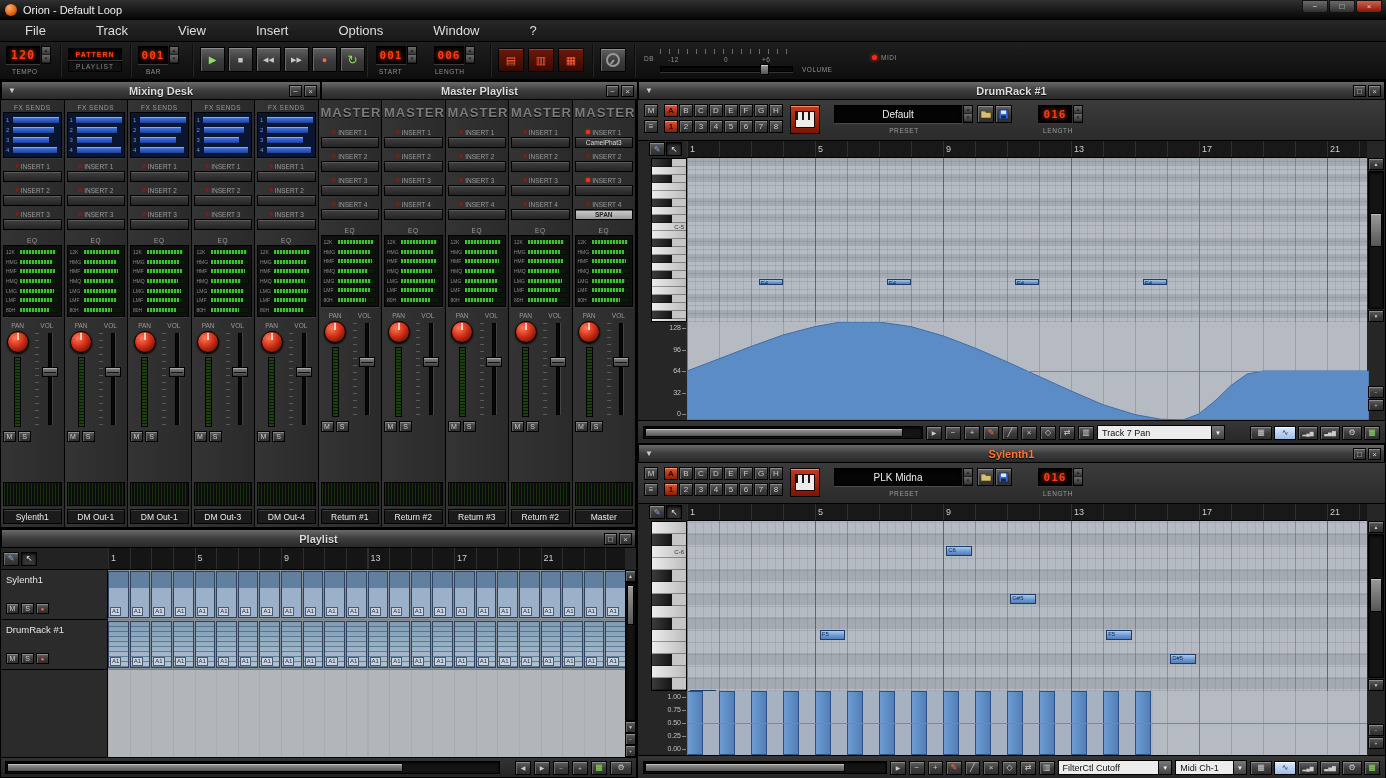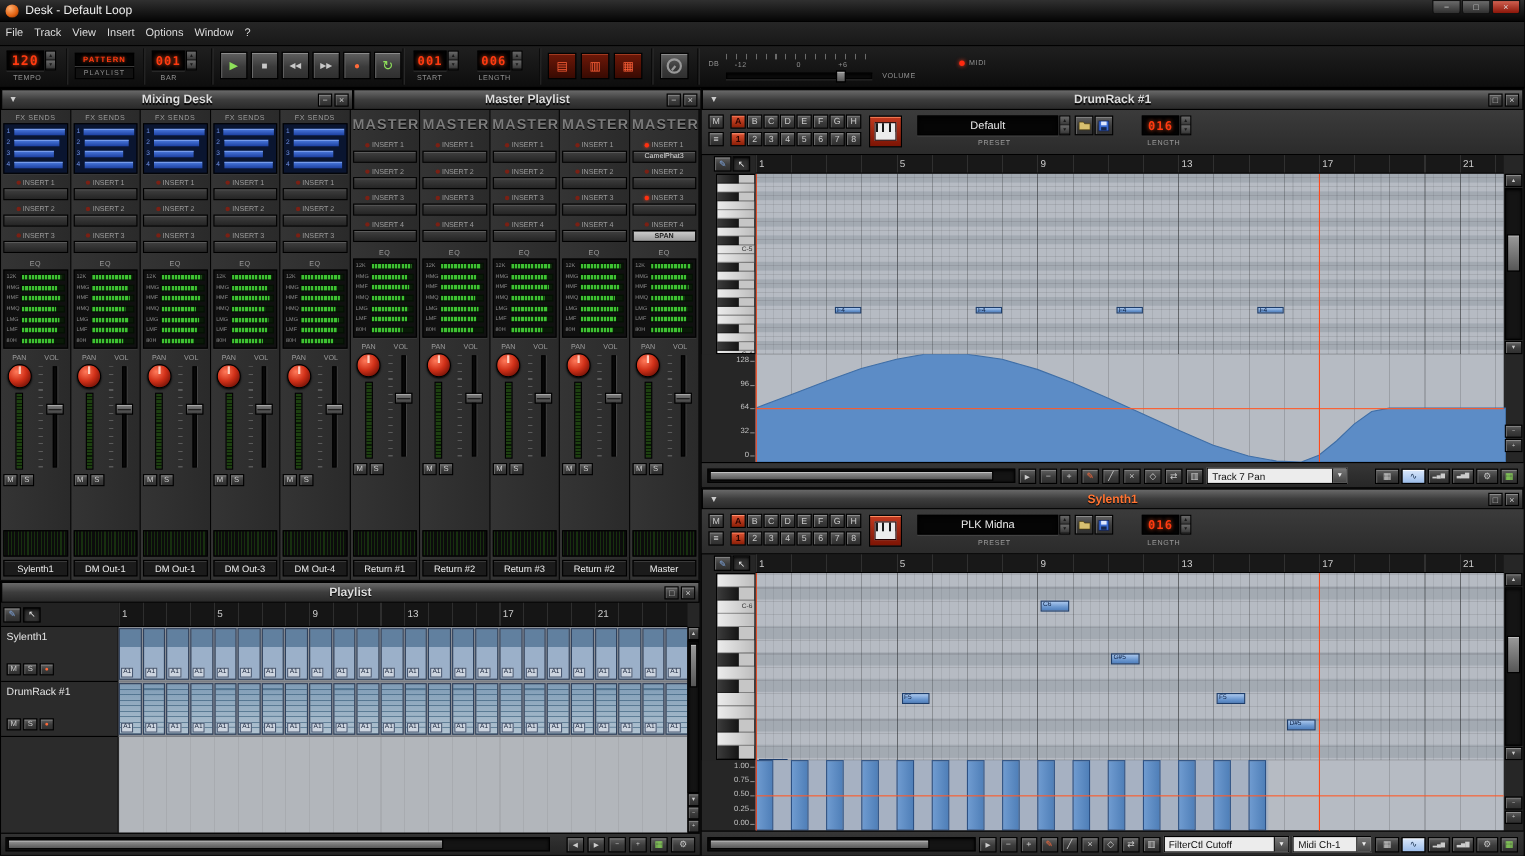--- a/index.html
+++ b/index.html
@@ -153,7 +153,7 @@
 
   <div id="titlebar">
     <div id="app-icon"></div>
-    <span id="title-text">Desk - Default Loop</span>
+    <span id="title-text">Orion - Default Loop</span>
     <div id="win-btns">
       <div class="wb">−</div>
       <div class="wb">□</div>

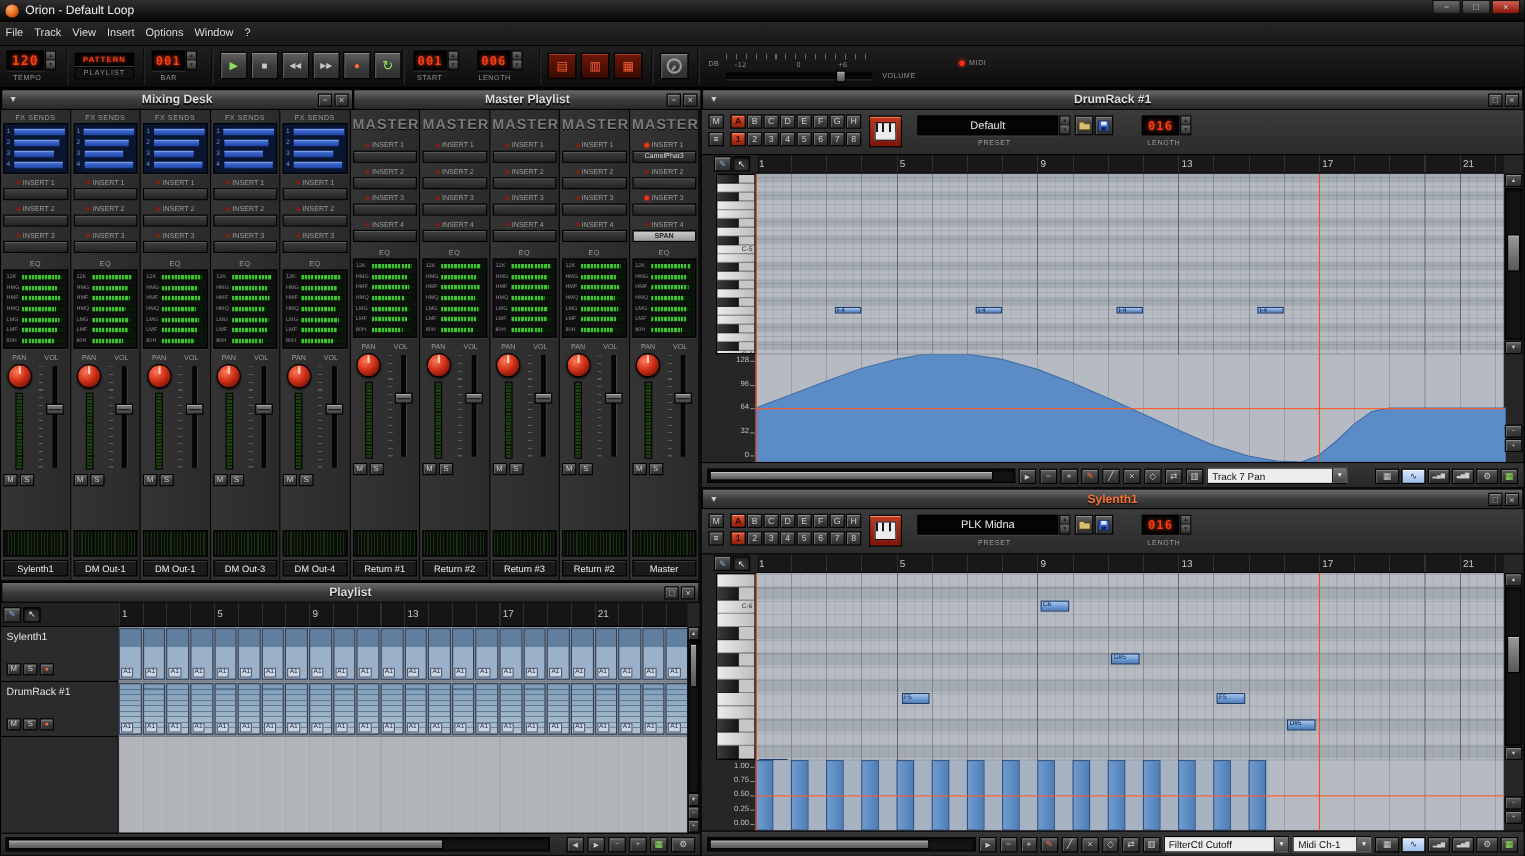--- a/index.html
+++ b/index.html
@@ -13,7 +13,7 @@
 .wb{width:26px;height:13px;font-size:8px;color:#ddd;display:flex;align-items:center;justify-content:center;background:linear-gradient(#6a6a6a,#2f2f2f);border:1px solid #111;border-radius:0 0 3px 3px}
 .wb.close{background:linear-gradient(#d06050,#8a1508)}
 #menubar{position:absolute;left:0;top:20px;width:100%;height:22px;background:linear-gradient(#262626,#181818);border-bottom:1px solid #000;display:flex;align-items:center}
-.menu-item{color:#ddd;font-size:10px;padding:3px 5px;cursor:default}
+.menu-item{color:#ddd;font-size:13px;padding:3px 25px;cursor:default}
 #toolbar{position:absolute;left:0;top:42px;width:100%;height:38px;background:linear-gradient(#1f1f1f,#0d0d0d);border-bottom:1px solid #000}
 .tb-grp{position:absolute}
 .cap{position:absolute;font-size:6.5px;color:#909090;letter-spacing:.5px;white-space:nowrap}

